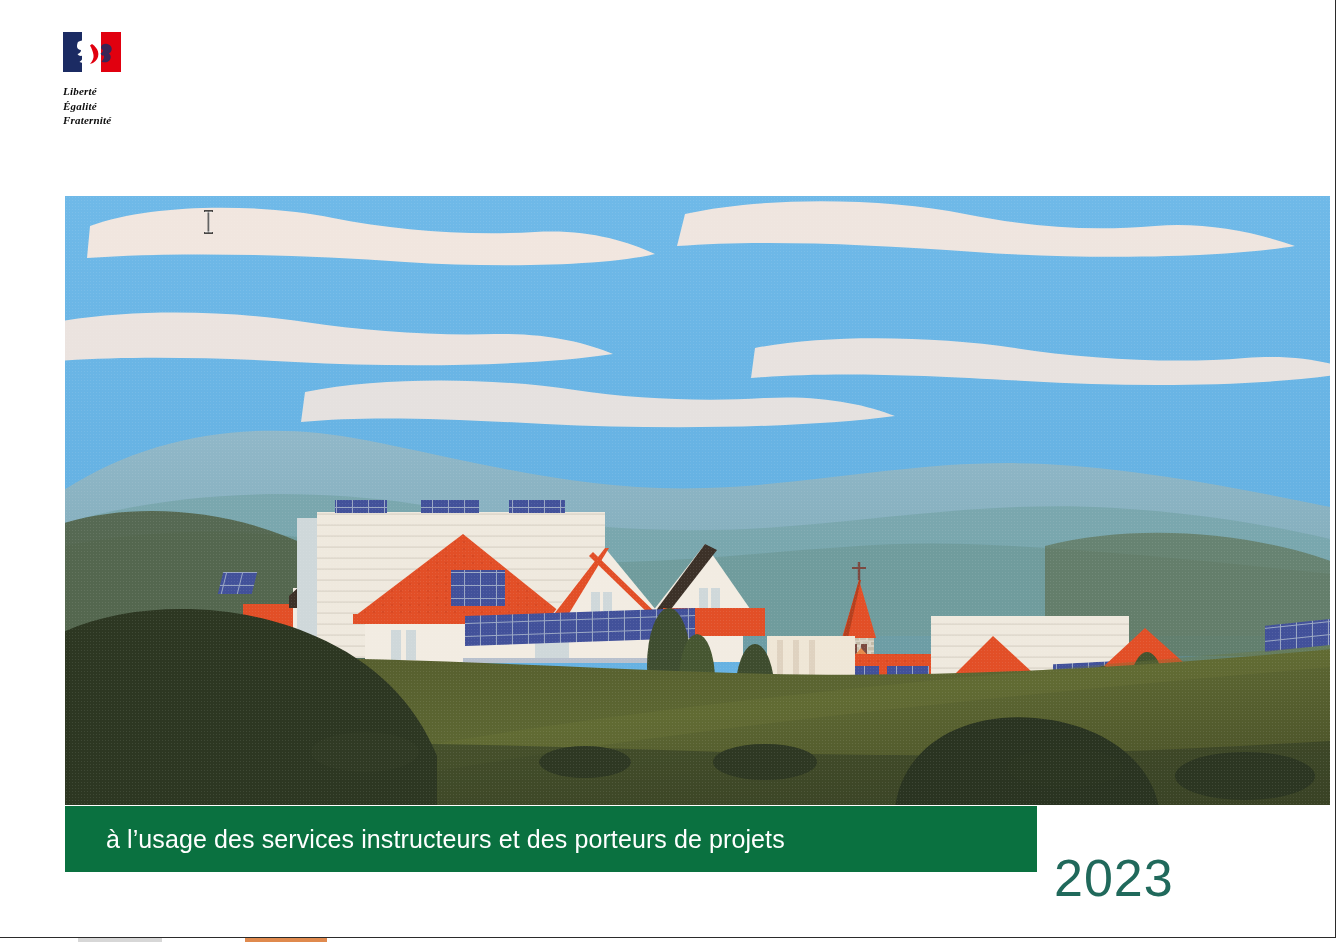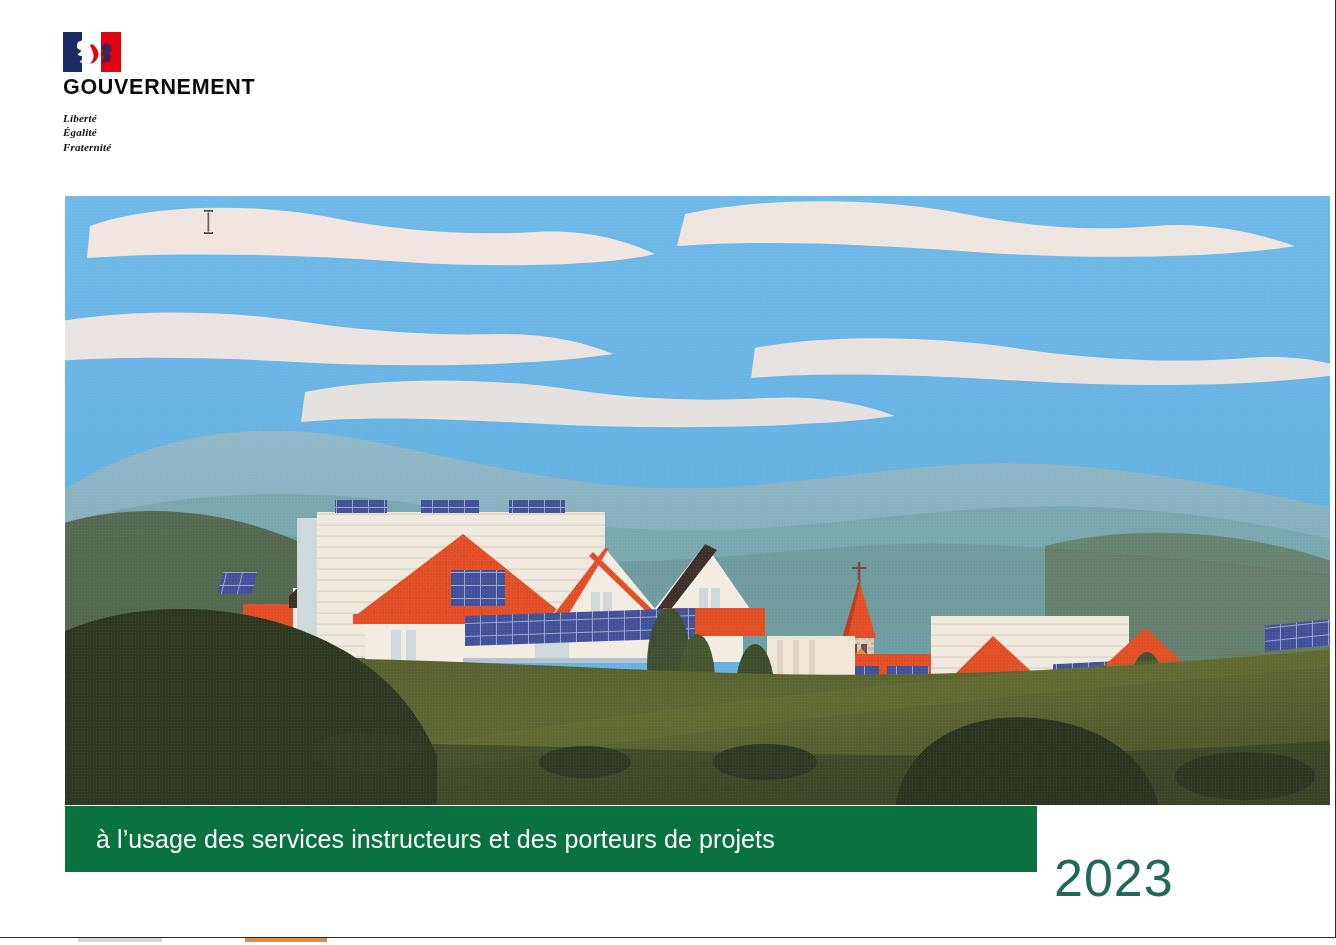--- a/index.html
+++ b/index.html
@@ -175,7 +175,6 @@
         <path d="M78 26 C84 22, 92 23, 96 29 C99 34, 97 40, 92 43 C96 46, 97 52, 93 57 C89 61, 82 62, 77 59 C81 55, 83 51, 82 47 C79 48, 76 46, 75 43 C78 42, 80 39, 80 36 C77 35, 76 32, 76 30 Z"></path>
       </g>
     </svg>
-    <div class="gov-word">GOUVERNEMENT</div>
     <div class="gov-motto"><span>Liberté</span><br><span>Égalité</span><br><span>Fraternité</span></div>
   </div>
 

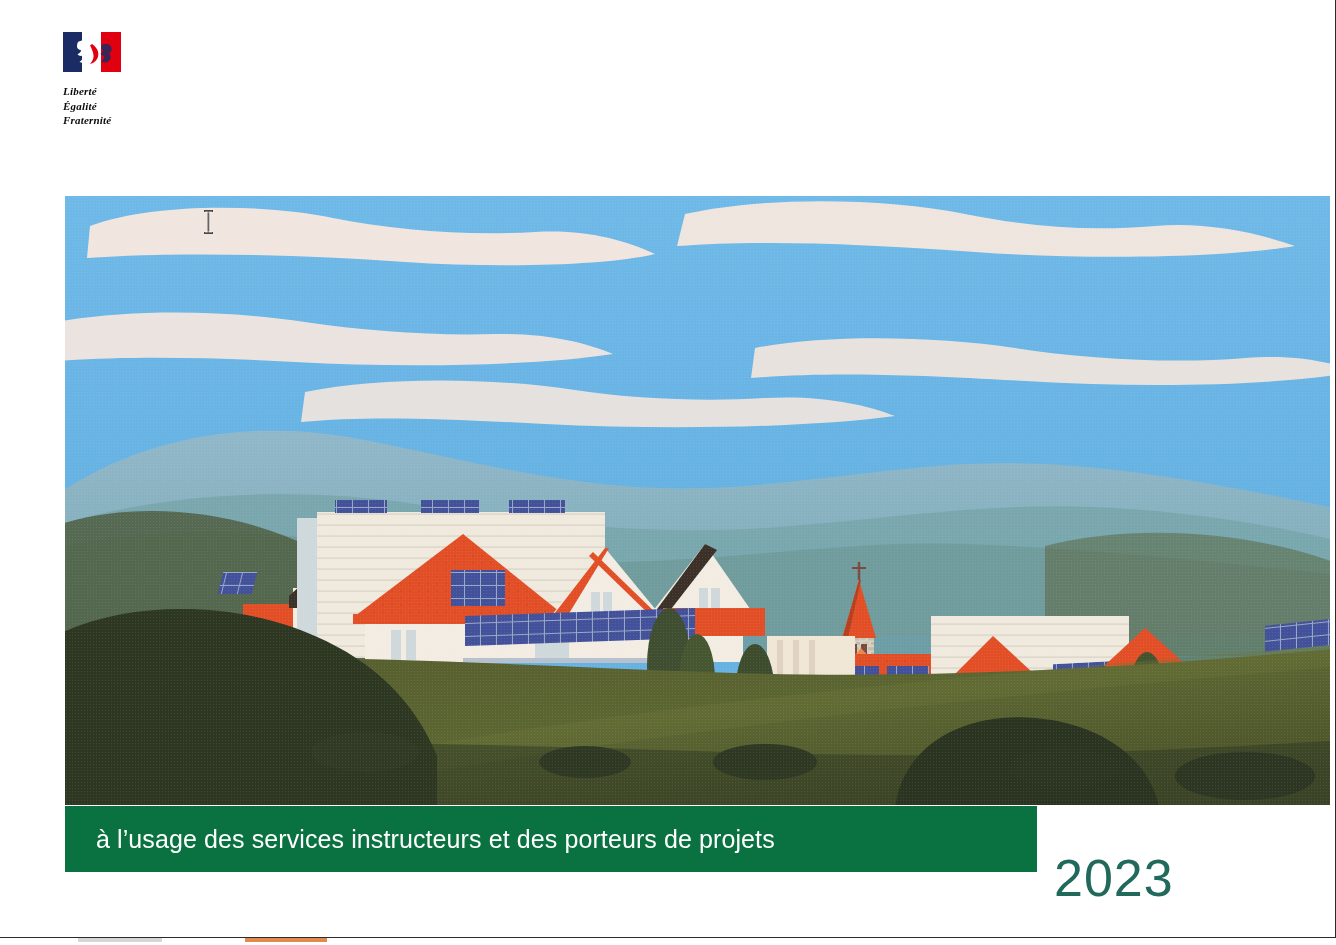--- a/index.html
+++ b/index.html
@@ -117,7 +117,7 @@
     font-size: 25px;
     font-weight: 400;
     letter-spacing: .1px;
-    padding-left: 31px;
+    padding-left: 41px;
   }
   .year {
     position: absolute;

